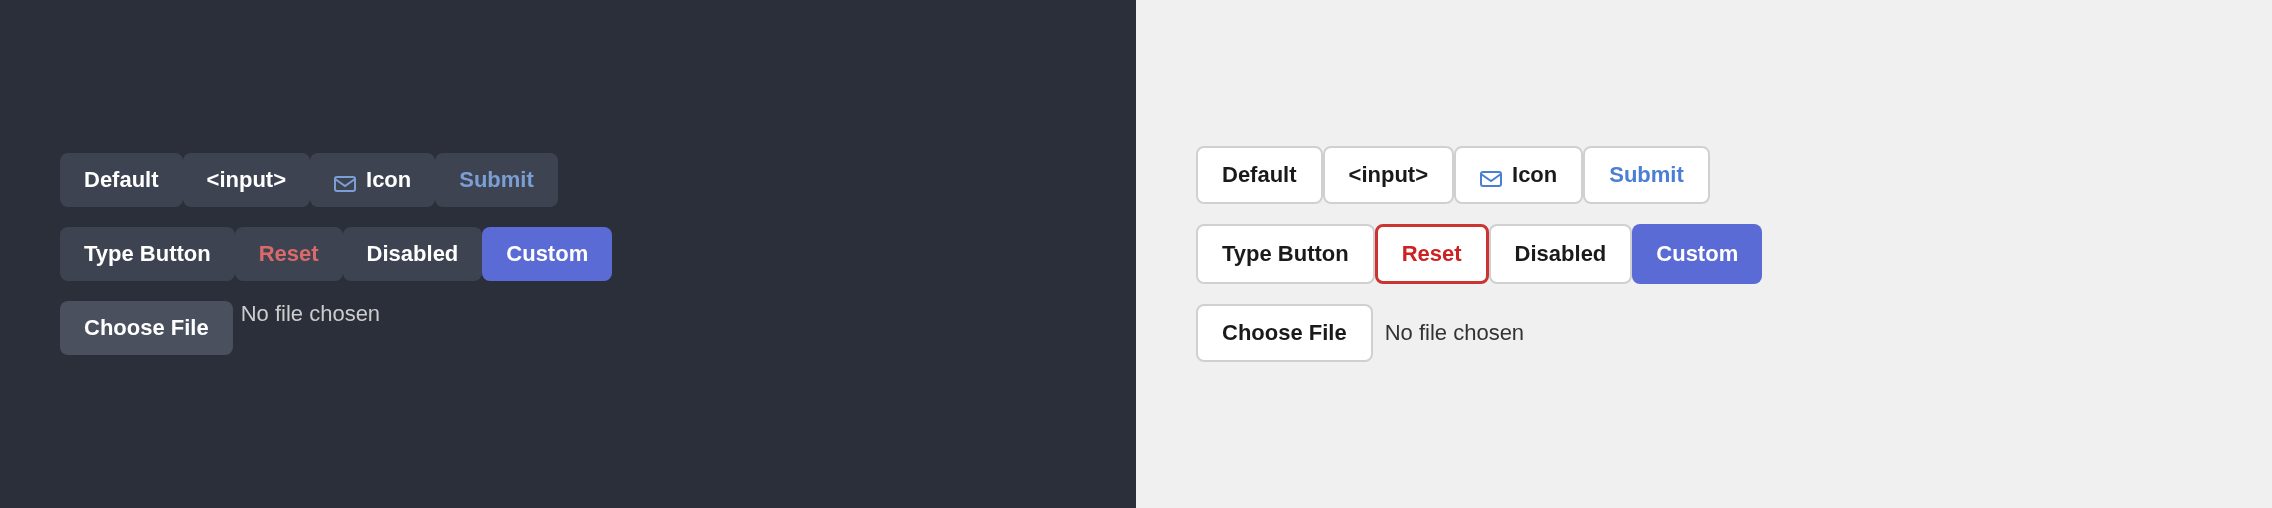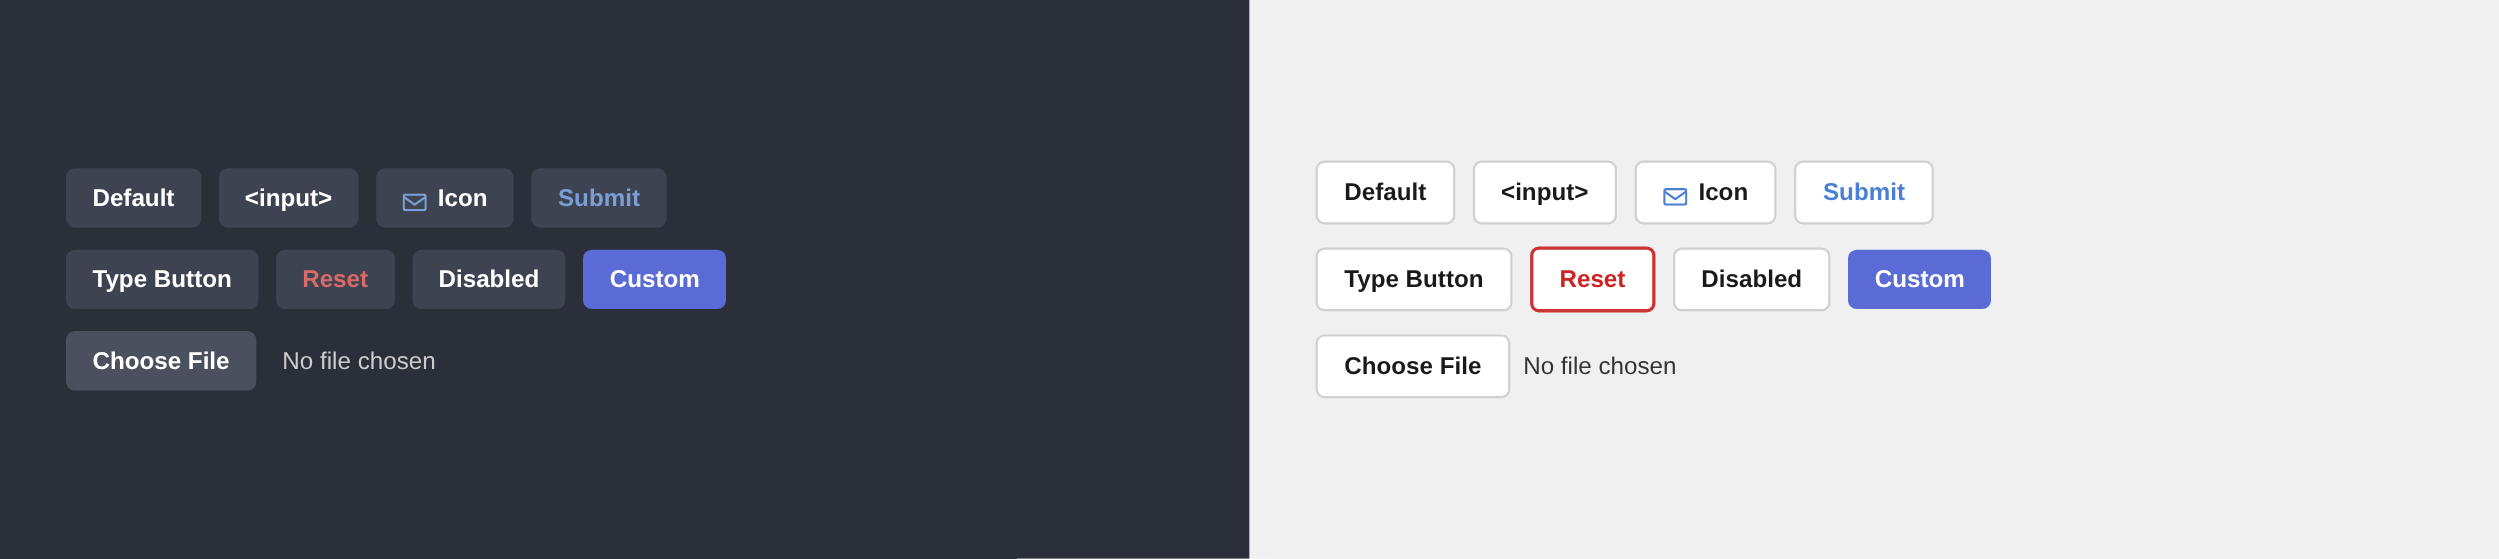--- a/index.html
+++ b/index.html
@@ -32,8 +32,6 @@
     .button-row {
       display: flex;
       flex-direction: row;
-      gap: 16px;
-      align-items: center;
     }
 
     

